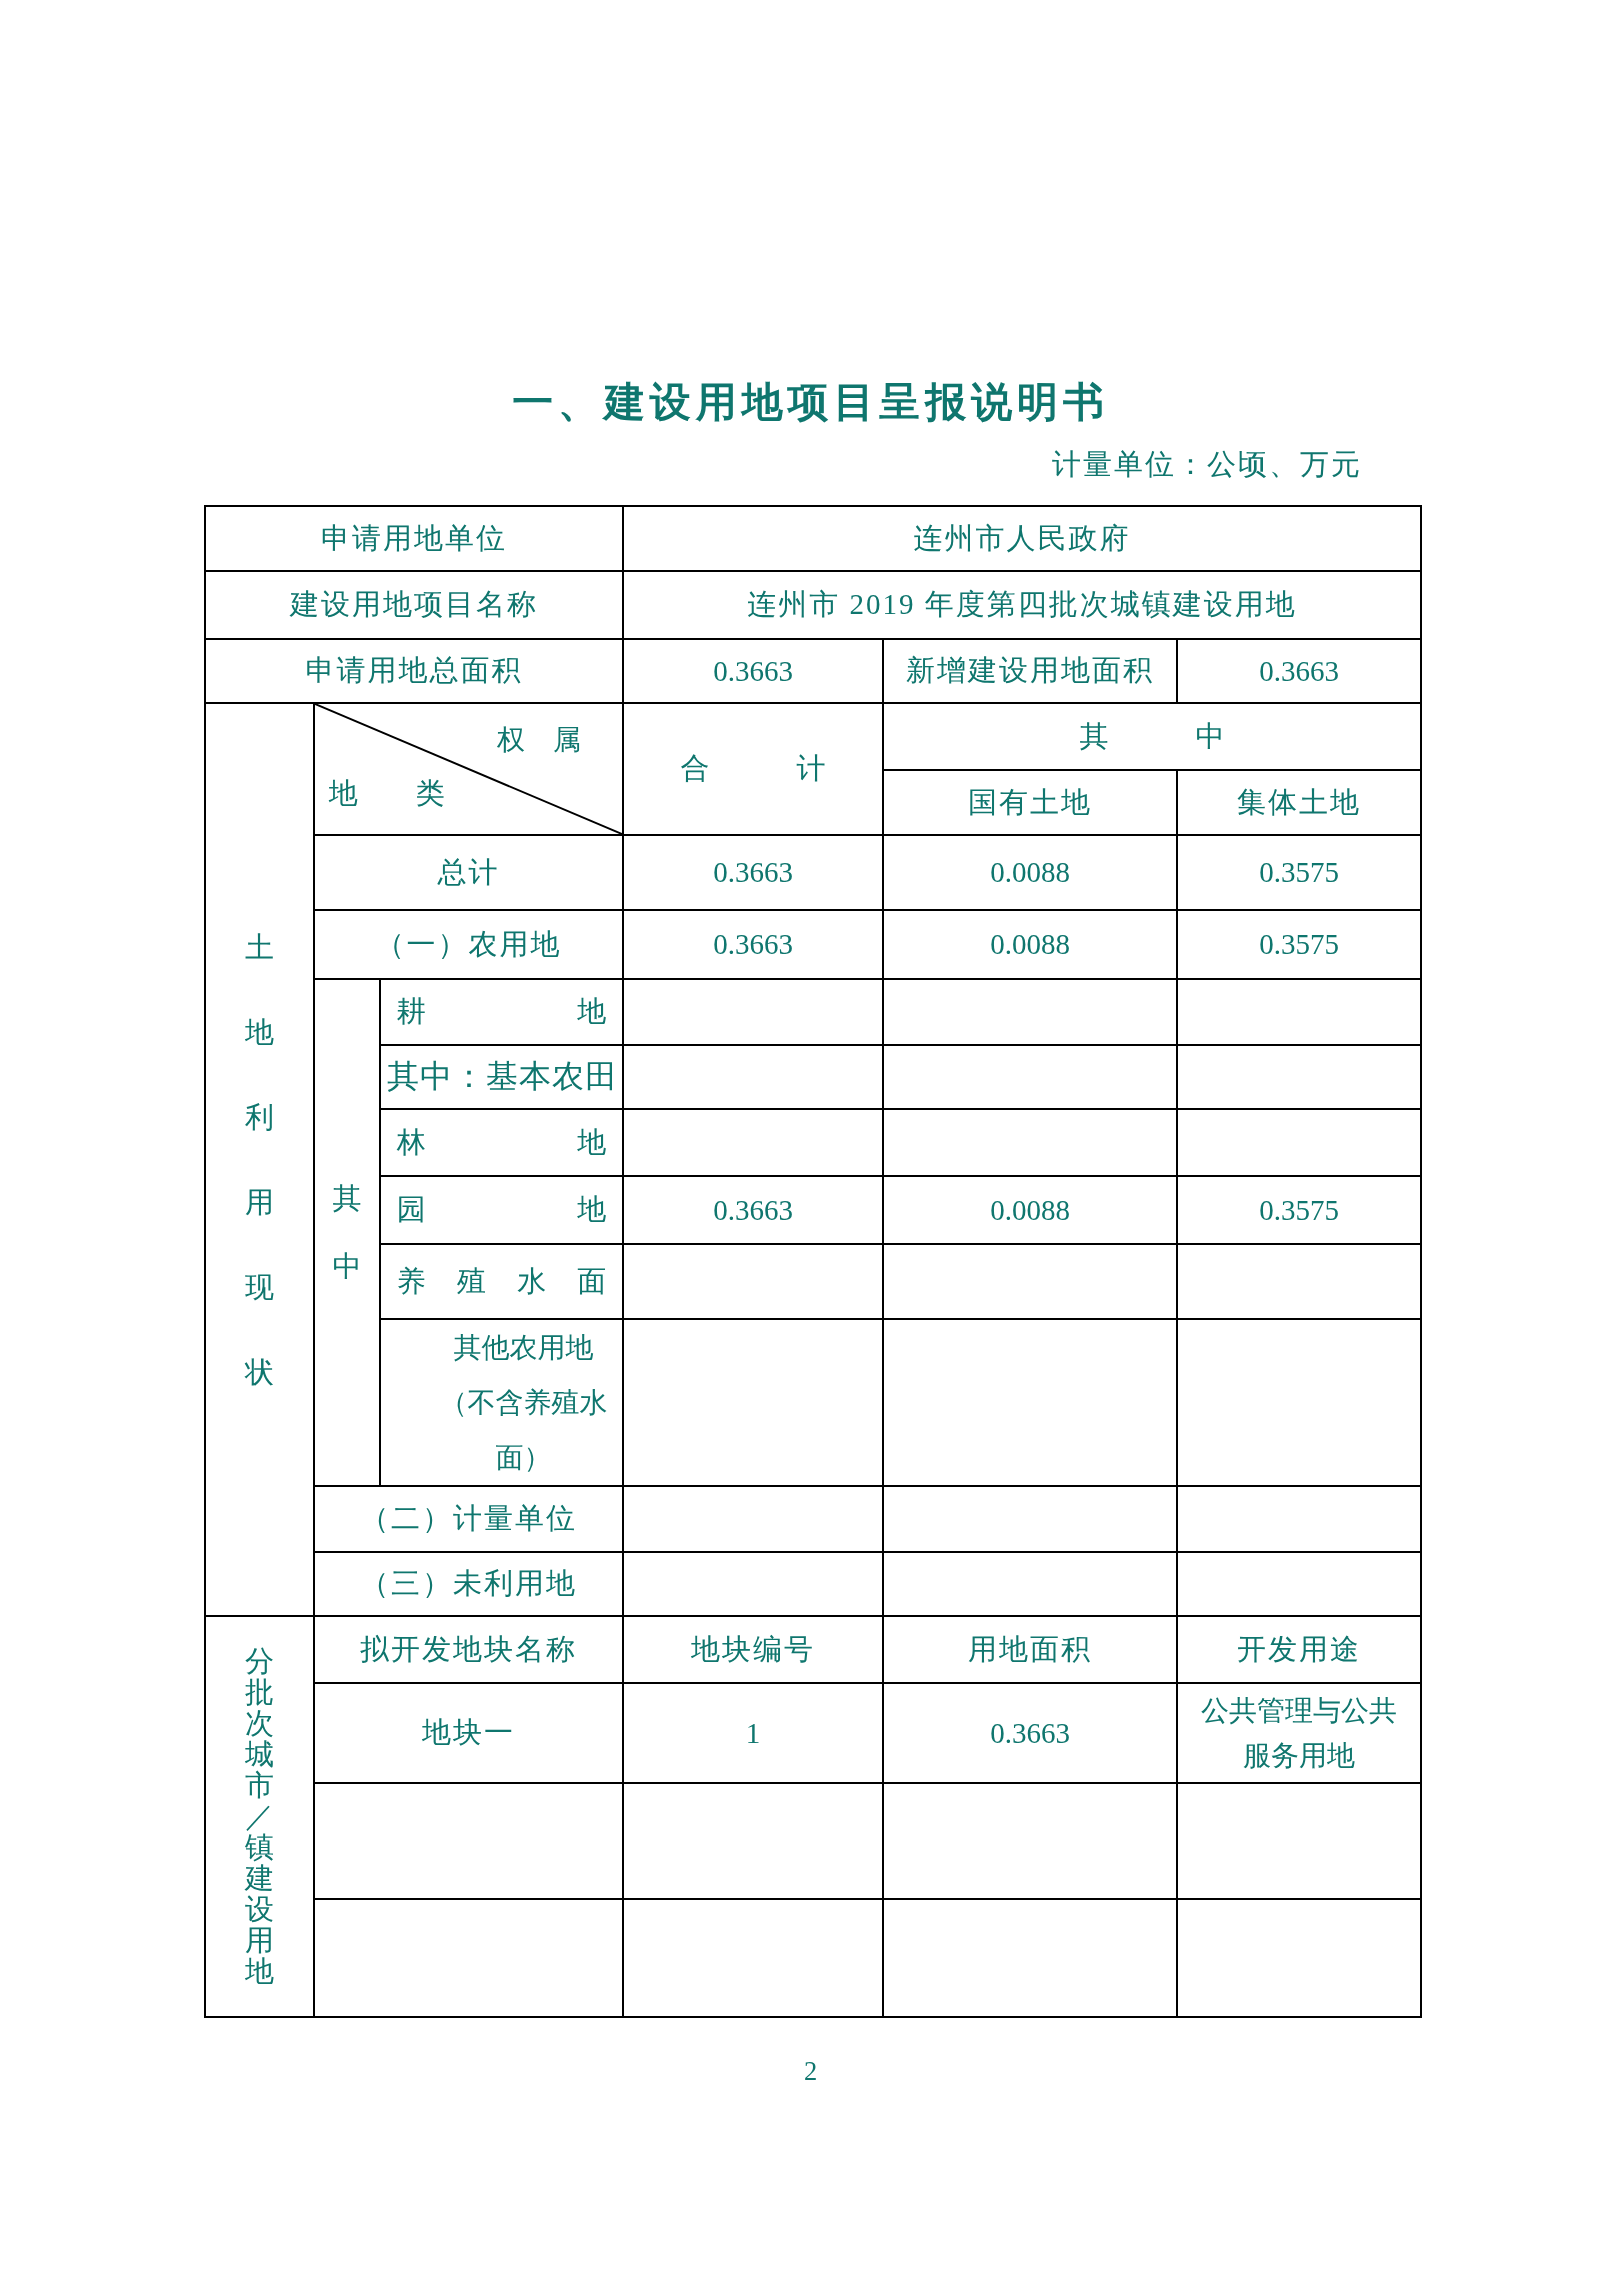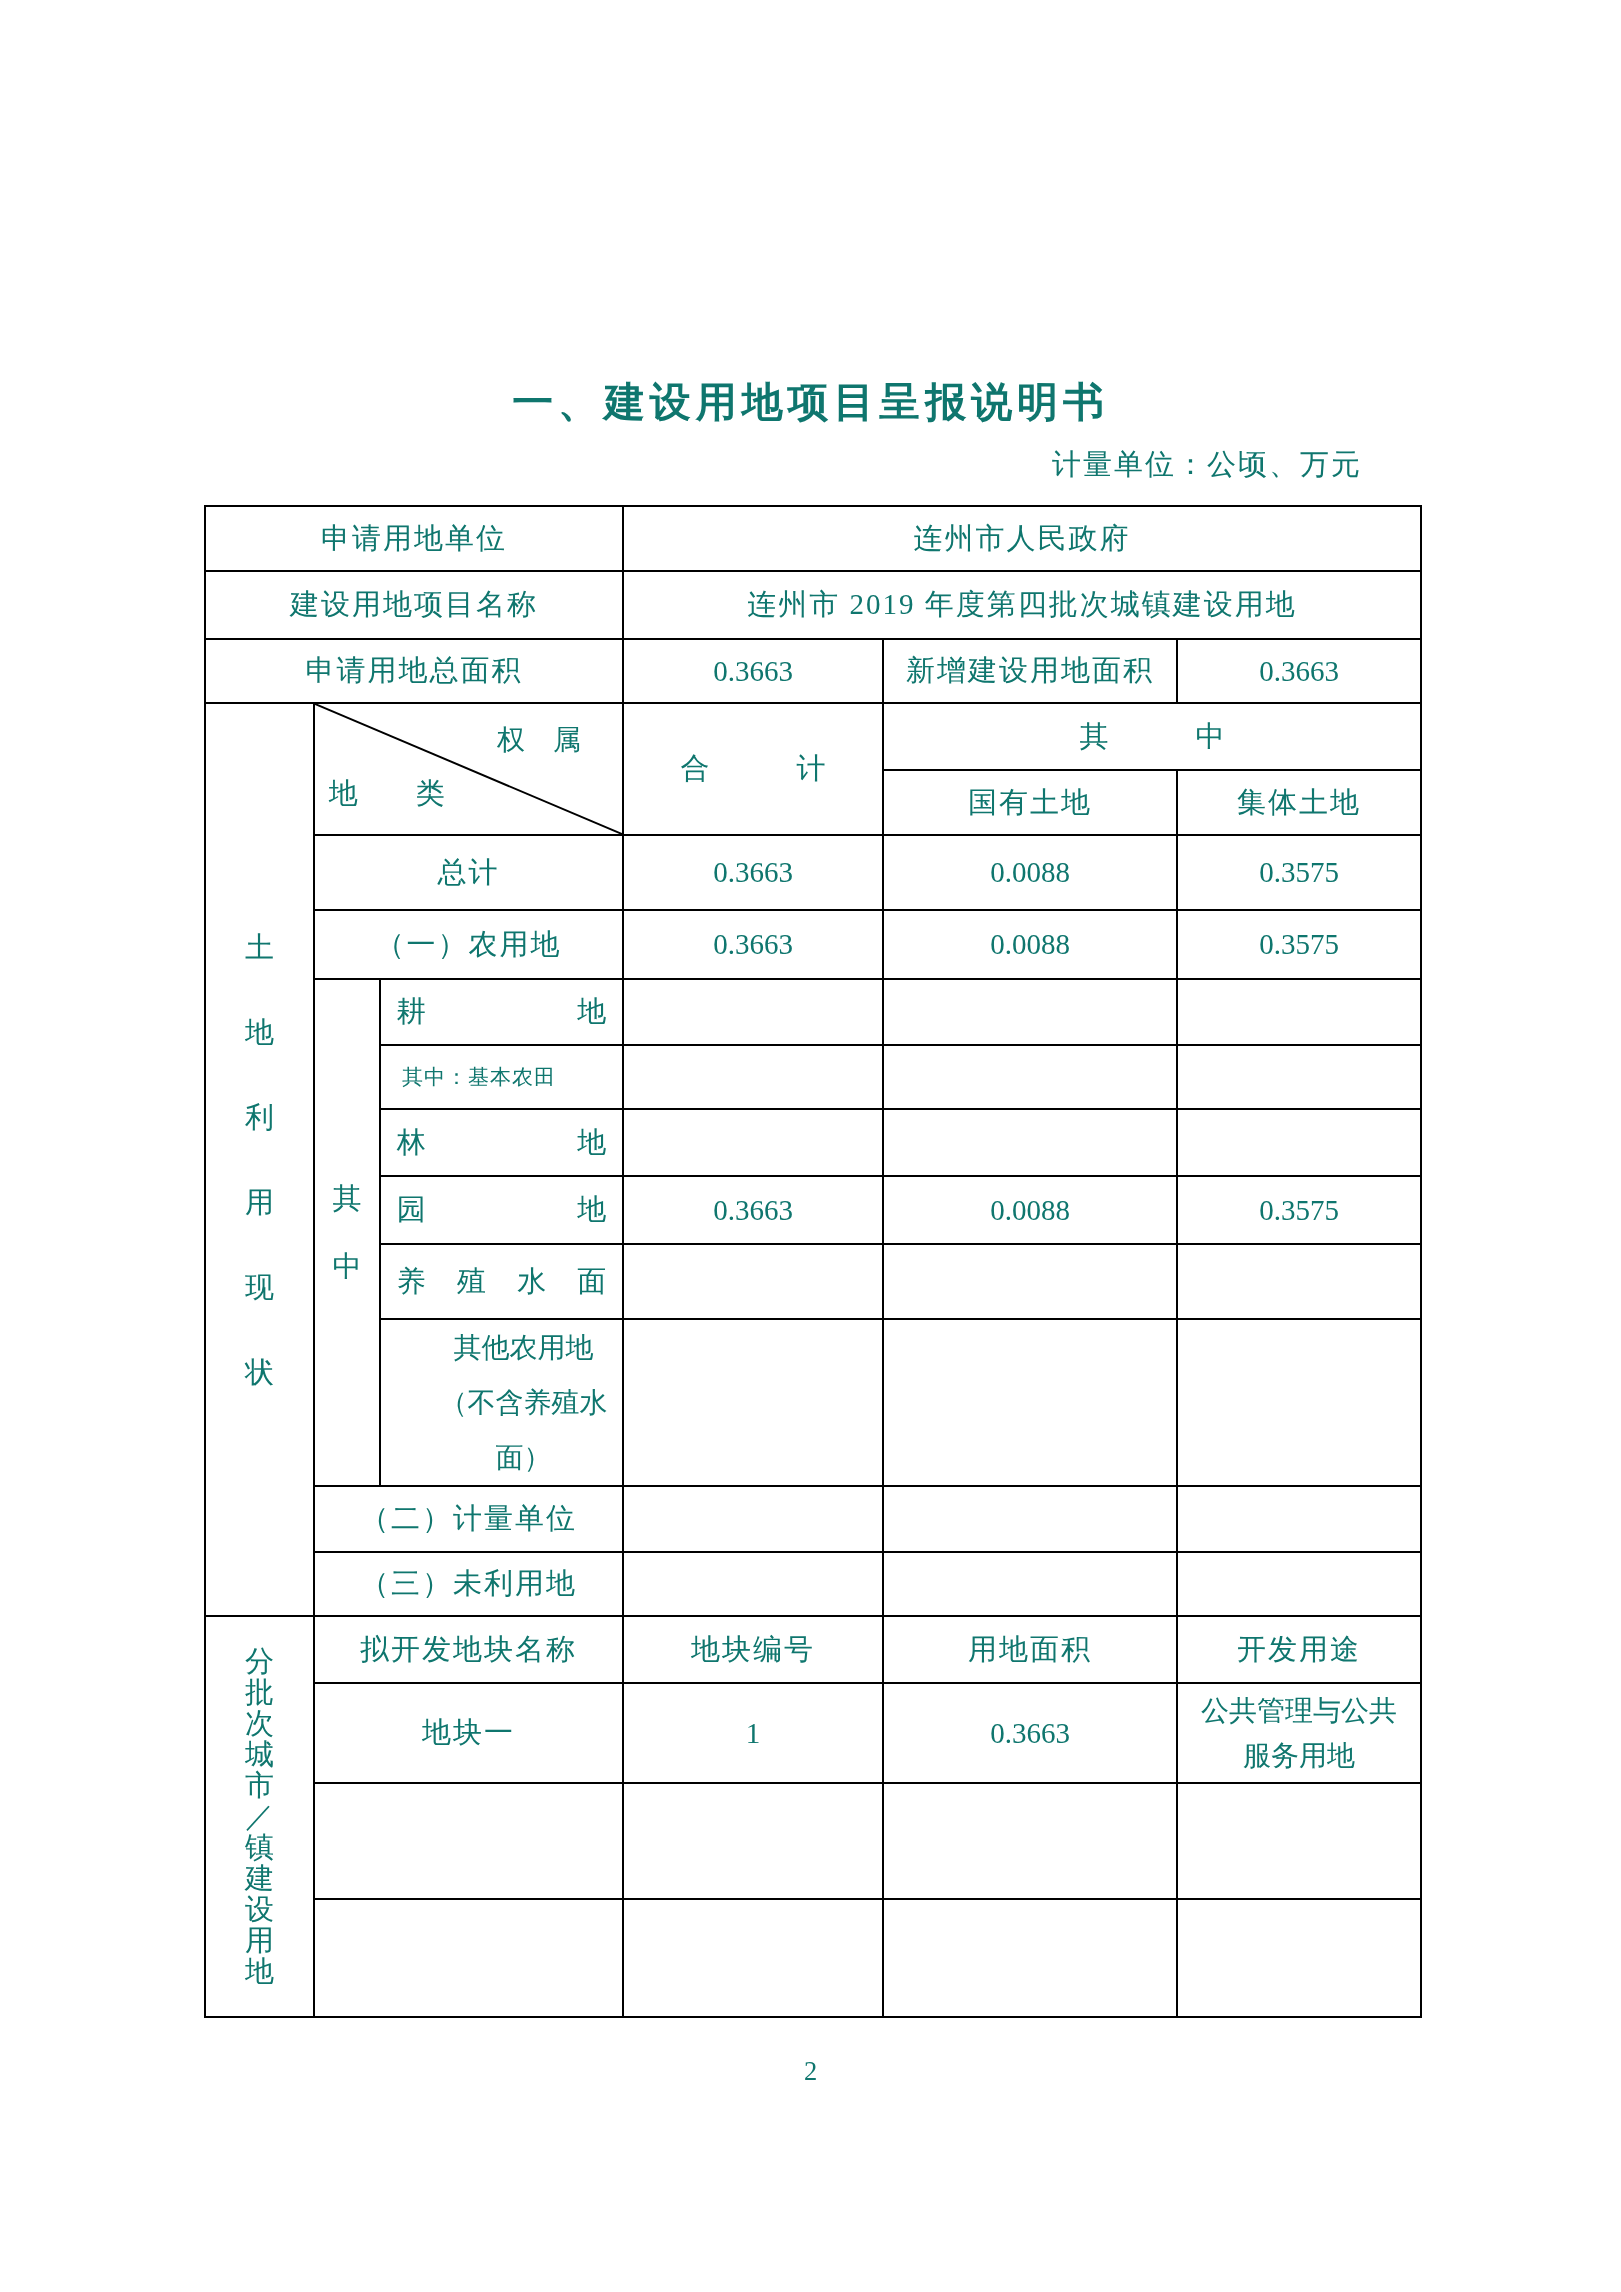--- a/index.html
+++ b/index.html
@@ -37,7 +37,7 @@
   .h118{height:116px}.h120{height:118px}.h134{height:131px}
   
   td.justify { text-align: justify; text-align-last: justify; padding: 0 15.7px; }
-  td.leftsmall { text-align: left; padding-left: 21px; font-size: 21px; letter-spacing: 1px; }
+  td.leftsmall { text-align: left; padding-left: 6px; font-size: 32px; letter-spacing: 1px; }
   
   td.vcell { position: relative; }
   .vtext {

